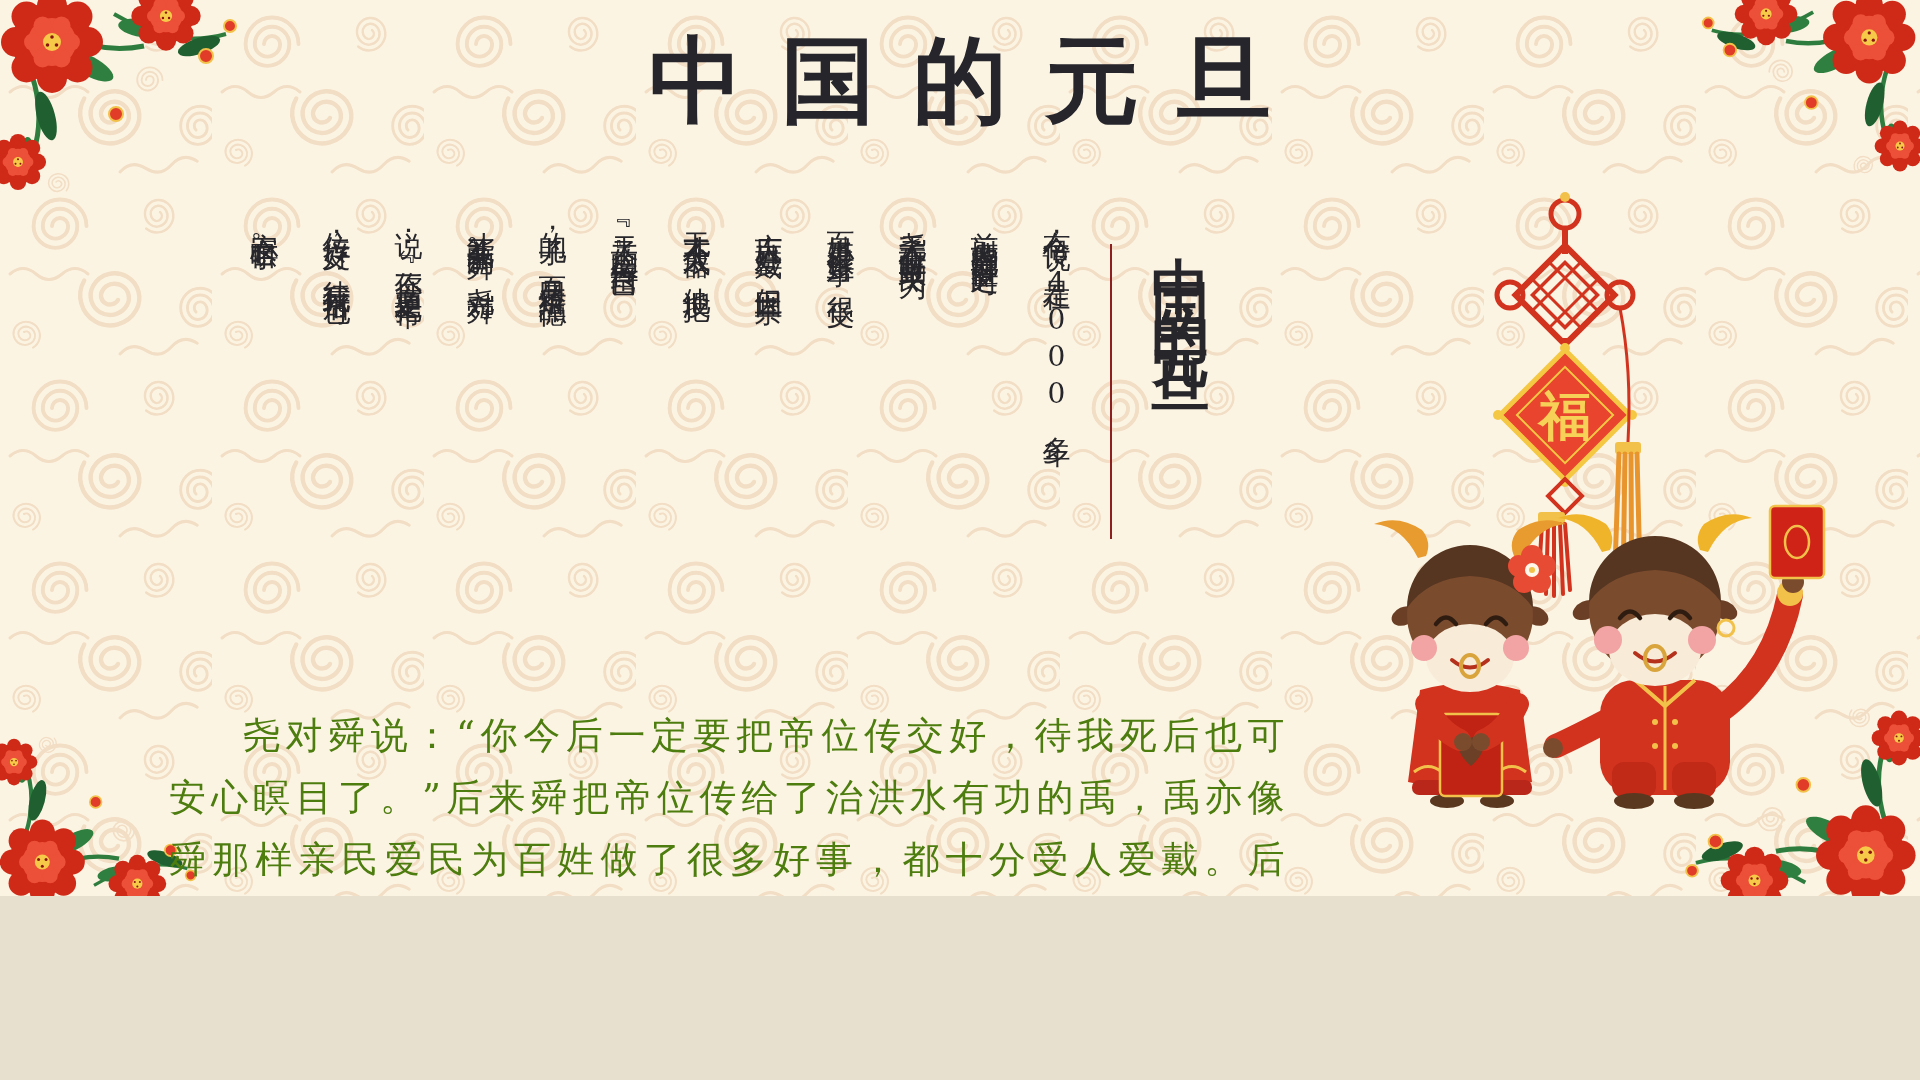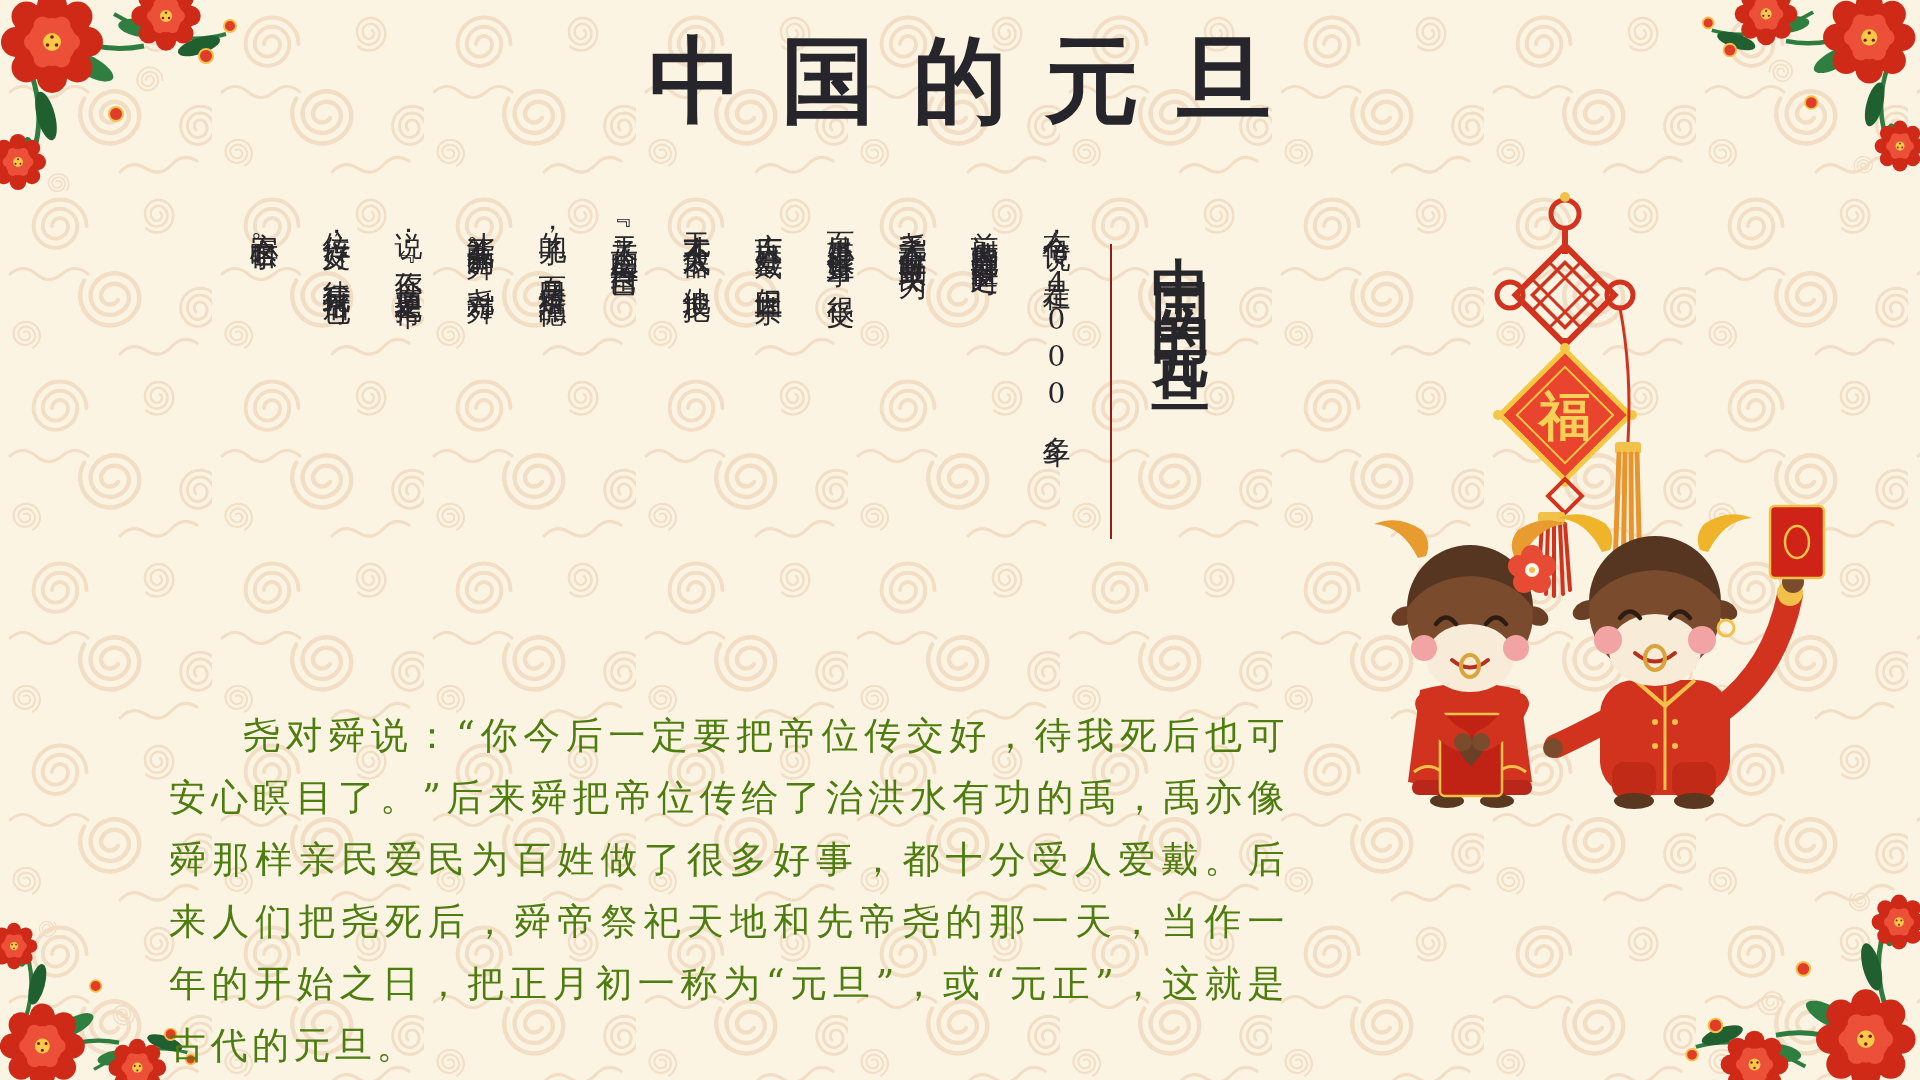--- a/index.html
+++ b/index.html
@@ -4,7 +4,7 @@
 <style>
   html,body{margin:0;padding:0;background:#e8e0cf;}
   .stage{
-    position:relative;width:1920px;height:1080px;overflow:hidden;
+    position:relative;width:1920px;height:896px;overflow:hidden;
     background:#fcf4e2;
     font-family:"DejaVu Serif", serif;
   }

